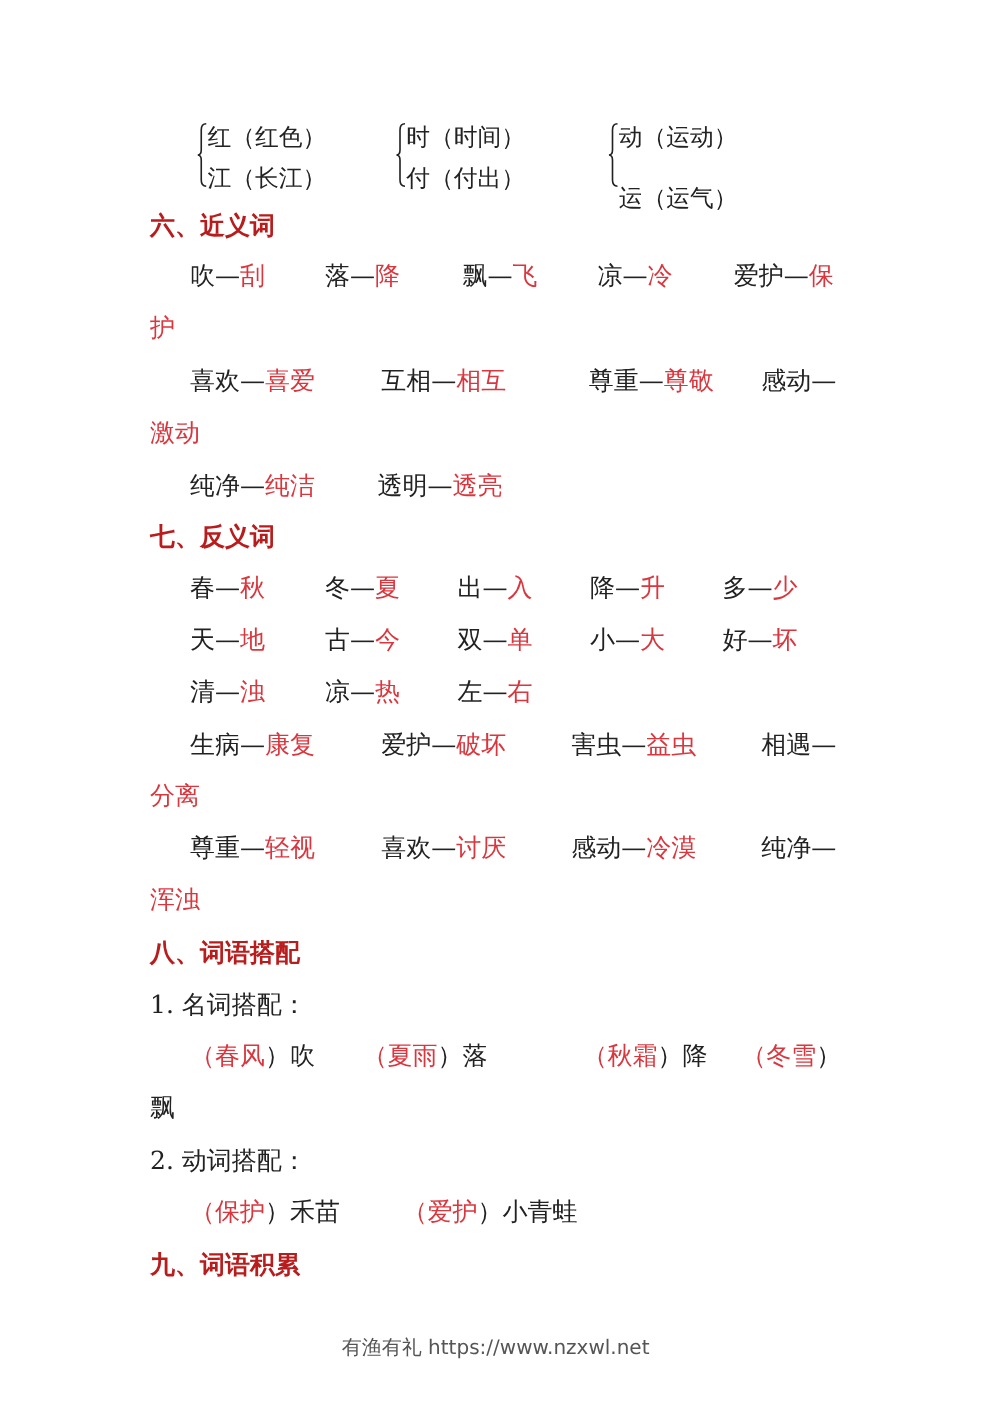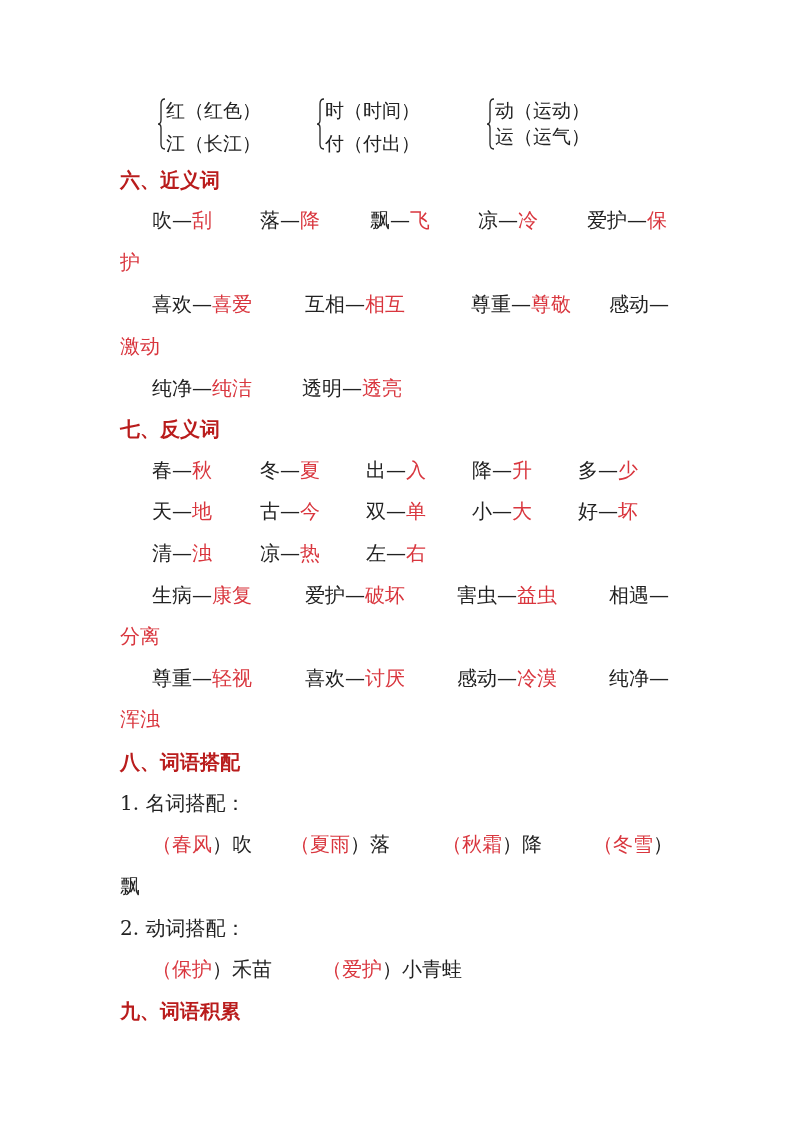--- a/index.html
+++ b/index.html
@@ -42,7 +42,7 @@
         <path d="M7 1 Q3 1 3 6 L3 22 Q3 26 0 26 Q3 26 3 30 L3 46 Q3 51 7 51" fill="none" stroke="#222" stroke-width="1.3"></path>
       </svg>
     <div class="poly" style="left:495px;top:94px;"><span>动</span><span>（运动）</span></div>
-    <div class="poly" style="left:495px;top:120px;text-align:center;"><span>运</span><span>（运气）</span></div>
+    <div class="poly" style="left:495px;top:143px;text-align:center;"><span>运</span><span>（运气）</span></div>
   </div>
 
   <div class="heading" style="top:166px;">六、近义词</div>

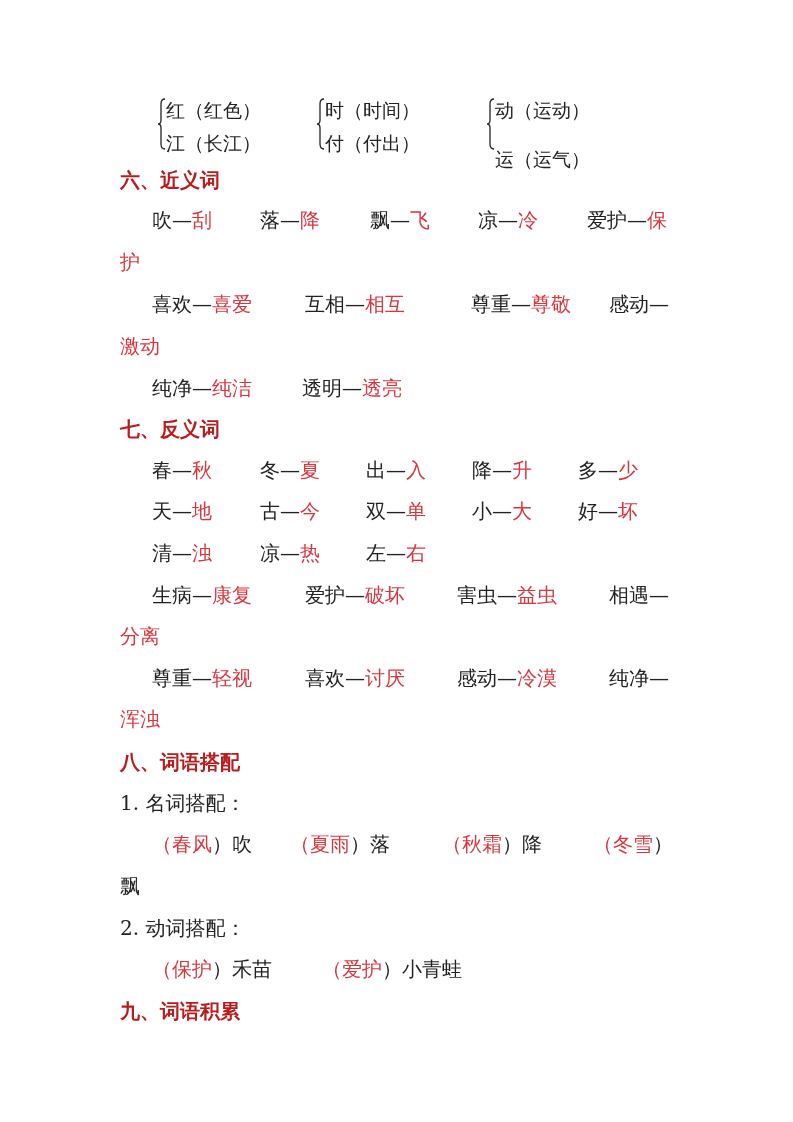--- a/index.html
+++ b/index.html
@@ -120,7 +120,7 @@
   <div class="line" style="top:830px;">
     <span class="item" style="left:152px;"><span class="red">（</span><span class="red">春风</span><span>）</span><span>吹</span></span>
     <span class="item" style="left:290px;"><span class="red">（</span><span class="red">夏雨</span><span>）</span><span>落</span></span>
-    <span class="item" style="left:442px;"><span class="red">（</span><span class="red">秋霜</span><span>）</span><span>降</span></span>
+    <span class="item" style="left:466px;"><span class="red">（</span><span class="red">秋霜</span><span>）</span><span>降</span></span>
     <span class="item" style="left:593px;"><span class="red">（</span><span class="red">冬雪</span><span>）</span></span>
   </div>
   <div class="line" style="top:872px;">

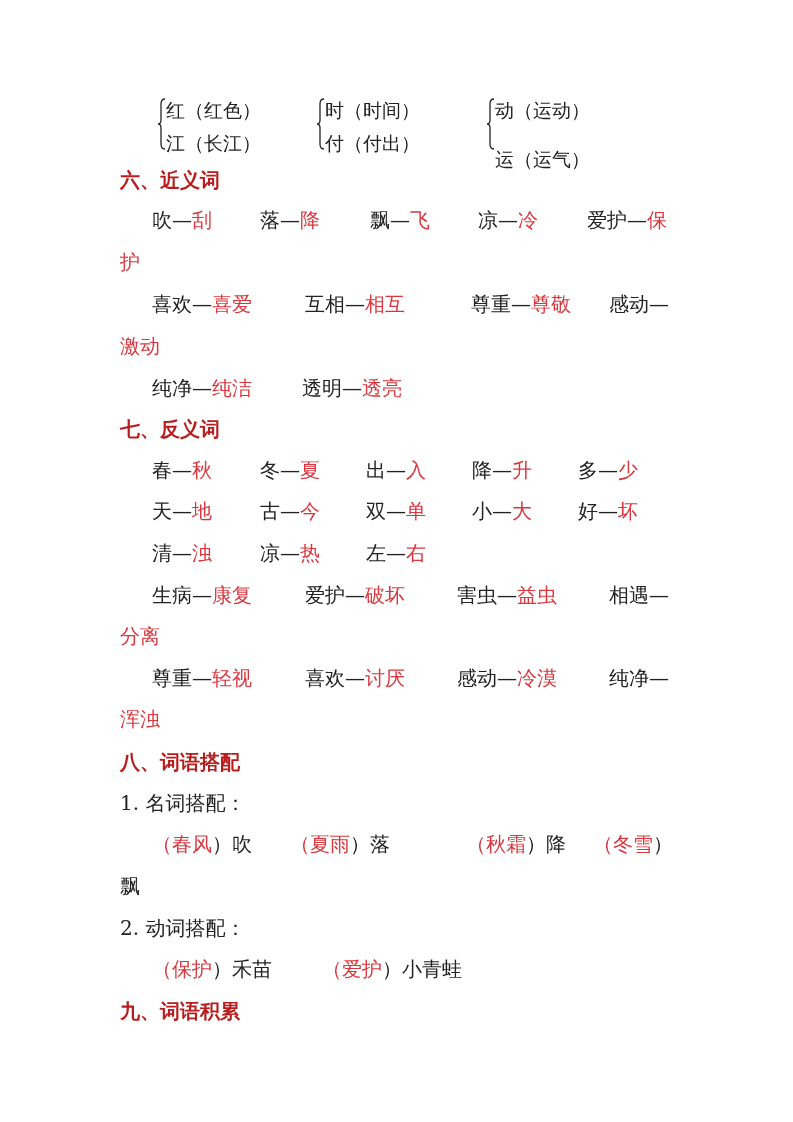--- a/index.html
+++ b/index.html
@@ -136,6 +136,7 @@
 
   <div class="heading" style="top:997px;">九、词语积累</div>
 
+  <div class="watermark">有渔有礼 https://www.nzxwl.net</div>
 </div>
 
 </body></html>

